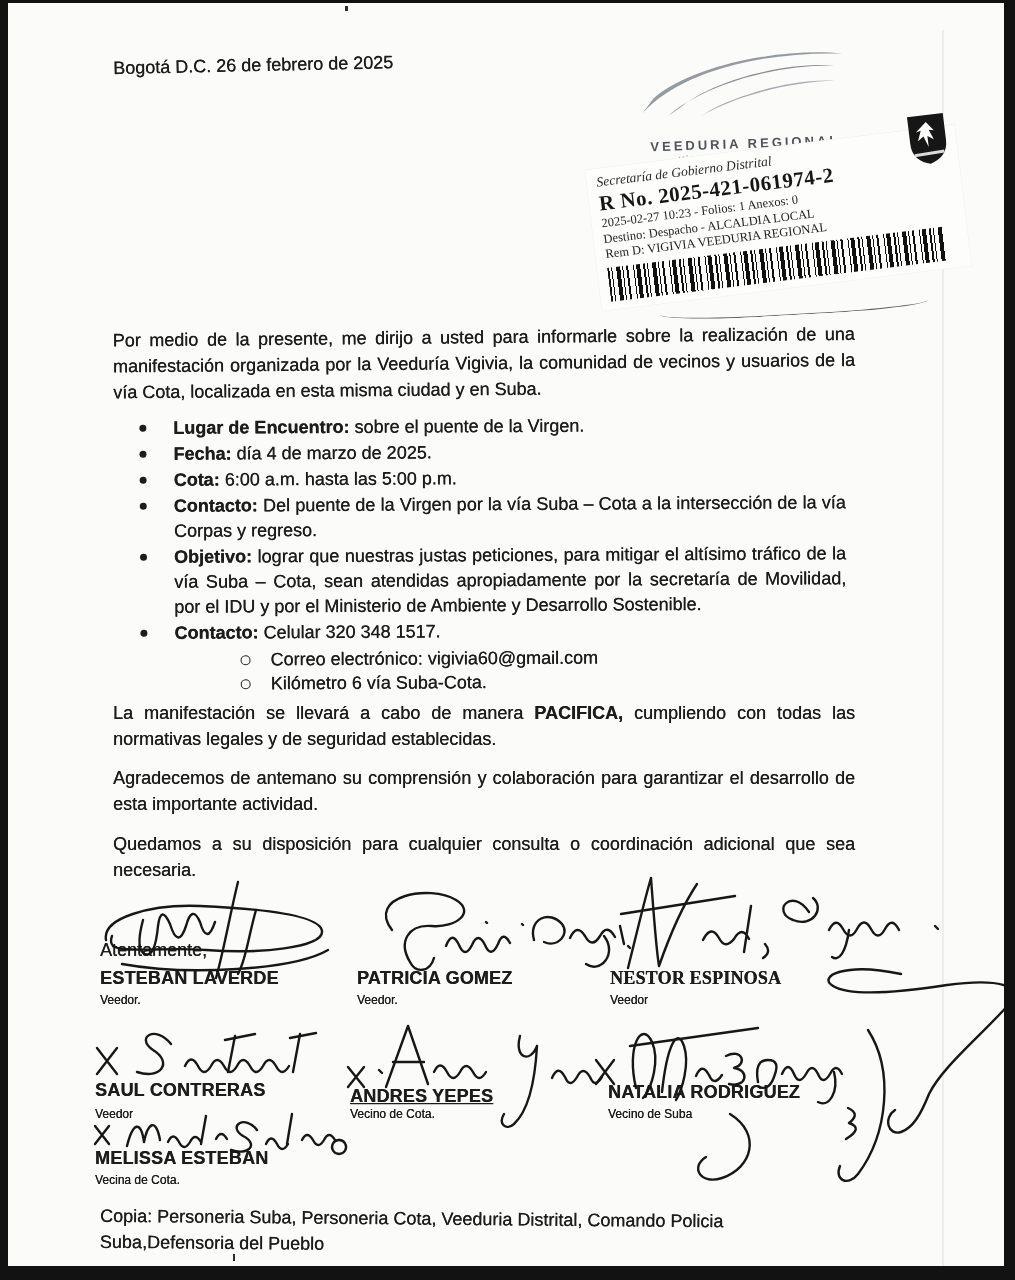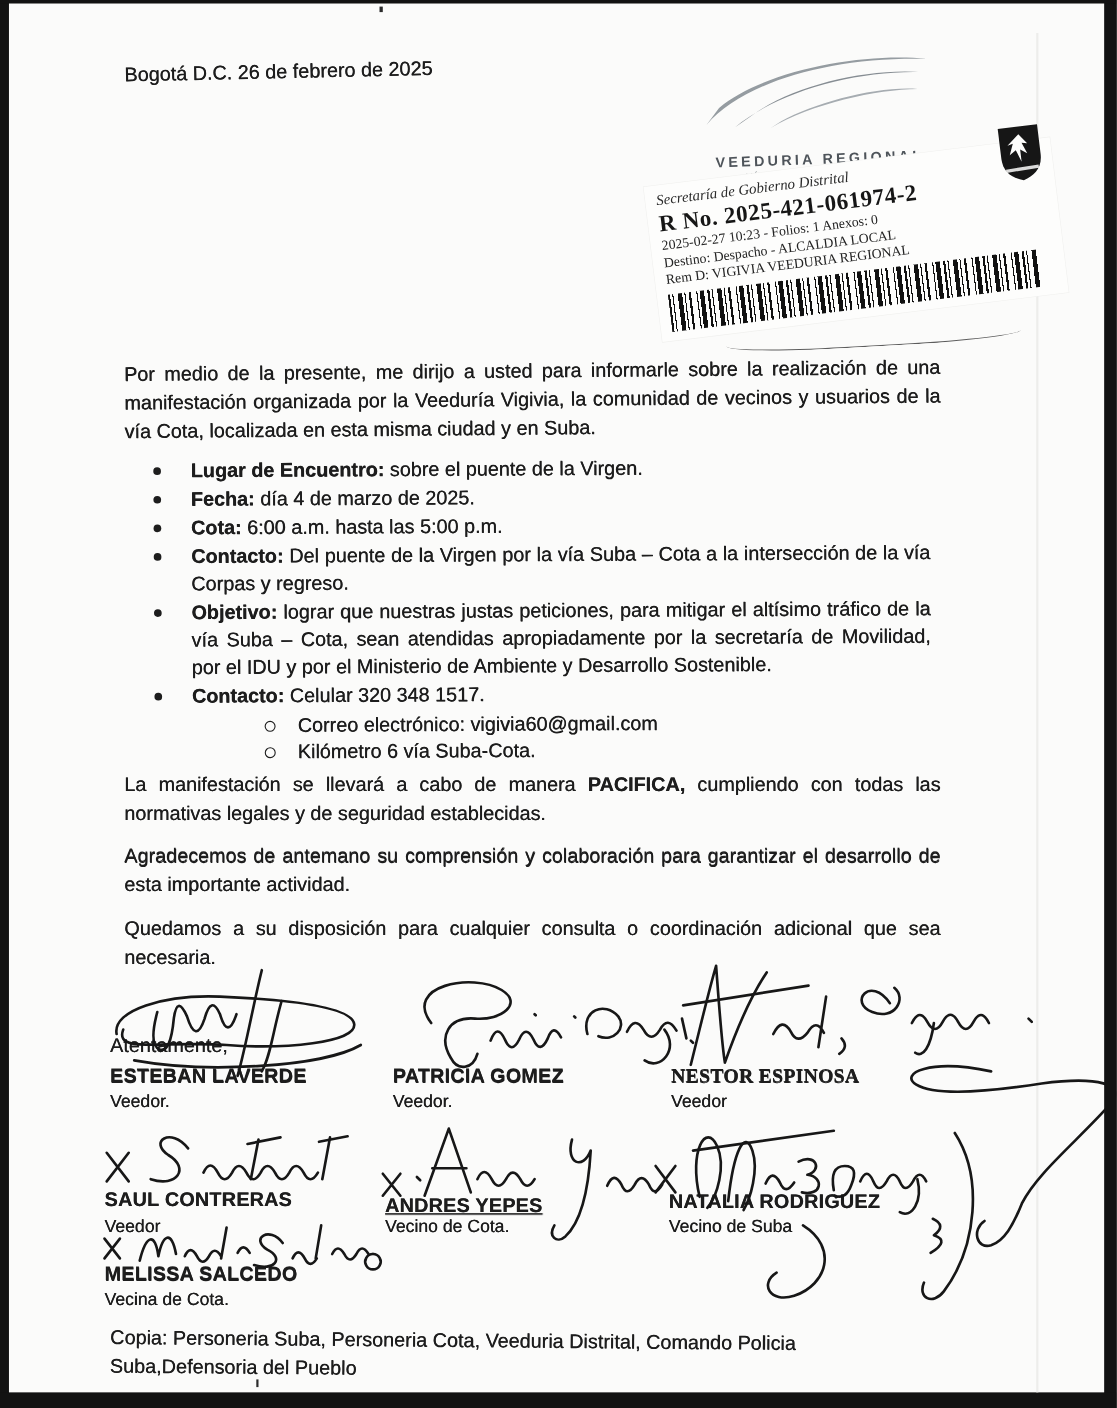--- a/index.html
+++ b/index.html
@@ -43,7 +43,7 @@
   ul.sub>li .ring{position:absolute;left:66px;top:8px;width:8px;height:8px;border-radius:50%;
                border:1.8px solid #1d1d1d;}
   .sig-name{font-size:18px;font-weight:bold;letter-spacing:0.2px;}
-  .sig-role{font-size:16px;}
+  .sig-role{font-size:12px;}
   svg.sig{position:absolute;overflow:visible;}
   svg.sig path{fill:none;stroke:#171717;stroke-width:2.4;stroke-linecap:round;stroke-linejoin:round;}
   .speck{position:absolute;background:#2c2c2c;}

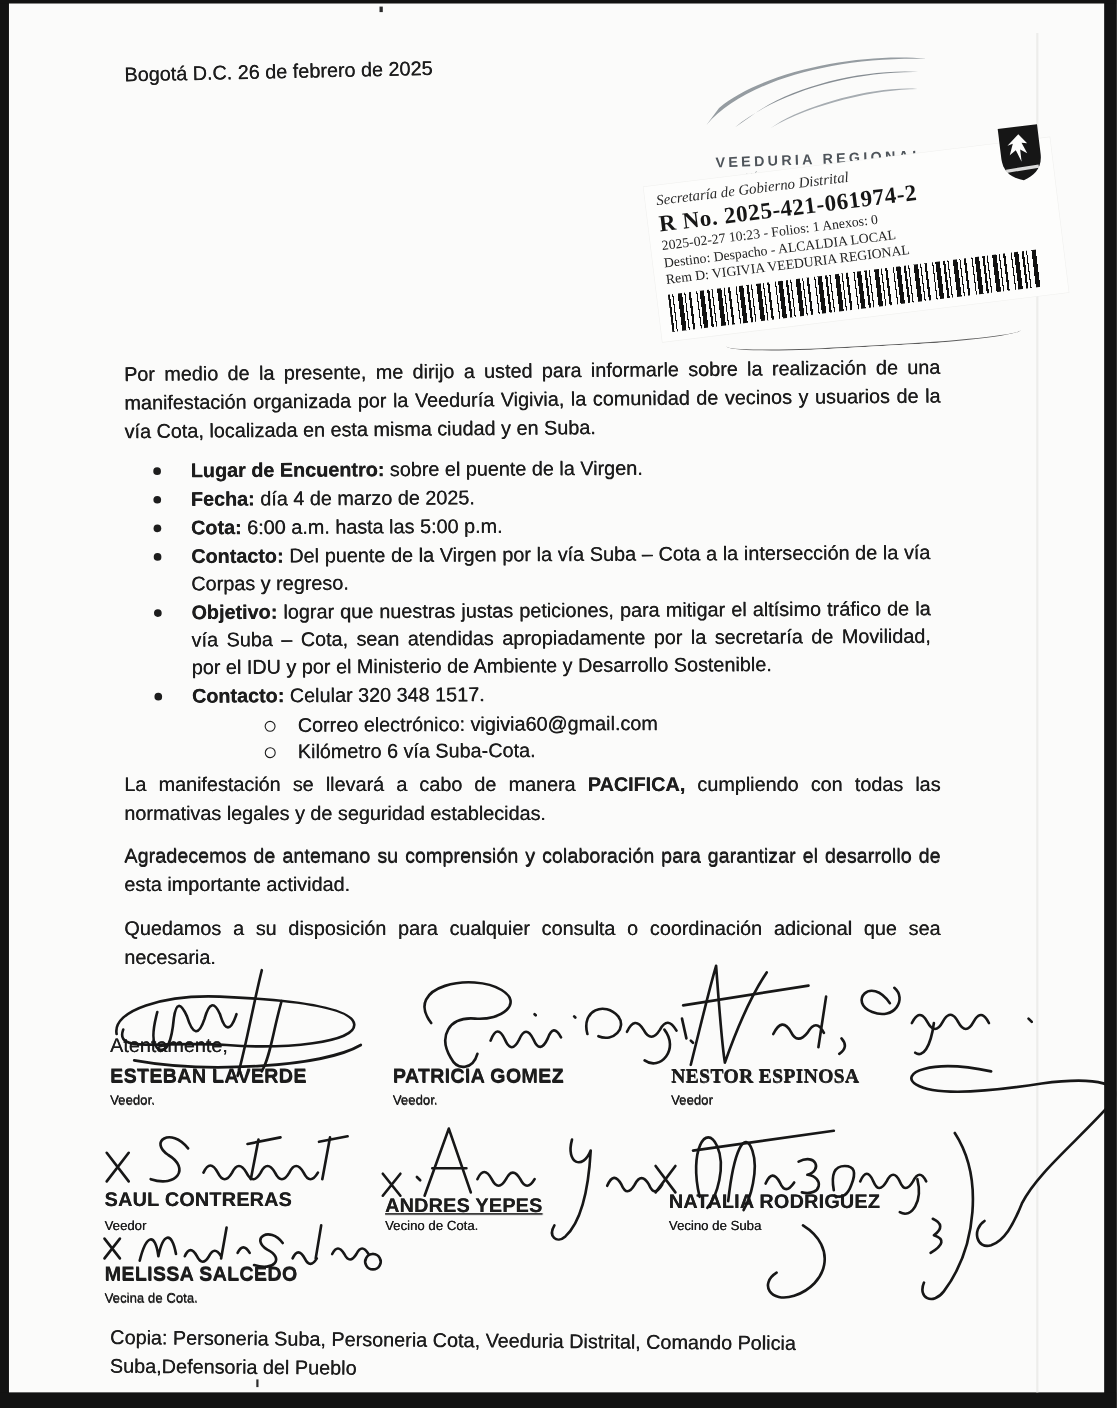--- a/index.html
+++ b/index.html
@@ -137,7 +137,7 @@
     <div class="abs ink sig-name" style="left:608px;top:1082px;">NATALIA RODRIGUEZ</div>
     <div class="abs ink sig-role" style="left:608px;top:1107px;">Vecino de Suba</div>
 
-    <div class="abs ink sig-name" style="left:95px;top:1148px;">MELISSA SALCEDO</div>
+    <div class="abs ink sig-name" style="left:95px;top:1148px;">MELISSA ESTEBAN</div>
     <div class="abs ink sig-role" style="left:95px;top:1173px;">Vecina de Cota.</div>
 
     <svg class="sig" style="left:88px;top:876px;" width="252" height="114" viewBox="0 0 252 114">

